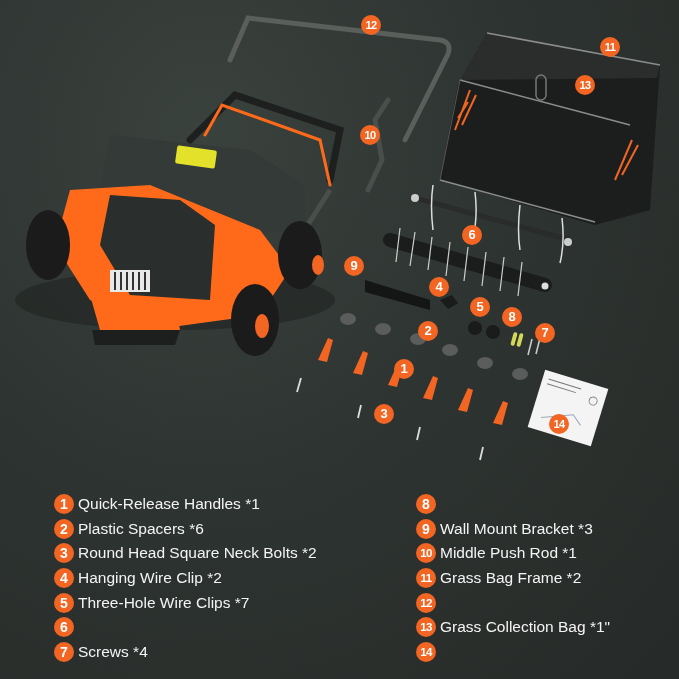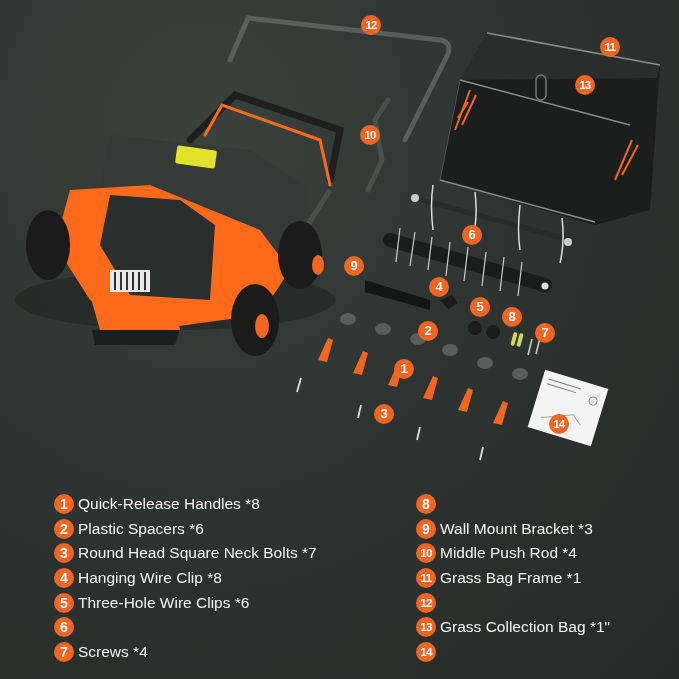--- a/index.html
+++ b/index.html
@@ -173,7 +173,7 @@
 <div class="legend left">
   <div class="legend-item">
     <span class="num">1</span>
-    <span class="txt">Quick-Release Handles *8</span>
+    <span class="txt">Quick-Release Handles *1</span>
   </div>
   <div class="legend-item">
     <span class="num">2</span>

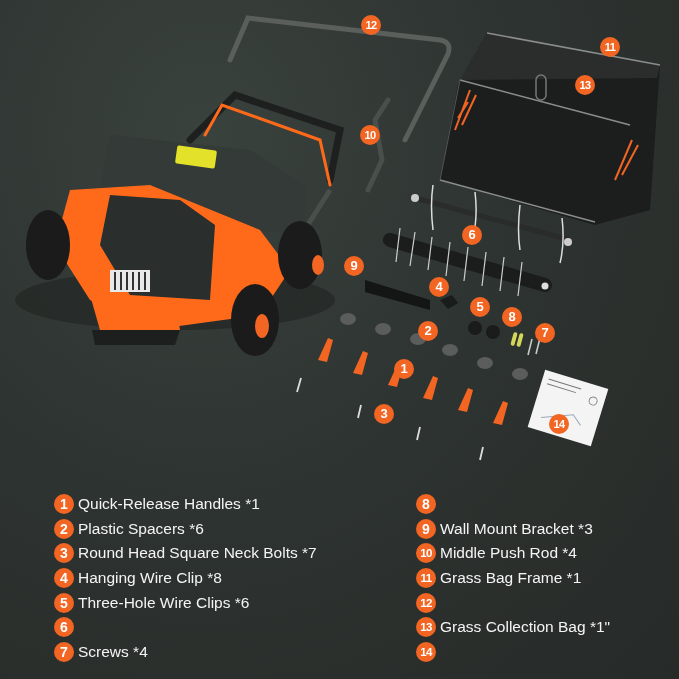--- a/index.html
+++ b/index.html
@@ -181,7 +181,7 @@
   </div>
   <div class="legend-item">
     <span class="num">3</span>
-    <span class="txt">Round Head Square Neck Bolts *7</span>
+    <span class="txt">Round Head Square Neck Bolts *2</span>
   </div>
   <div class="legend-item">
     <span class="num">4</span>

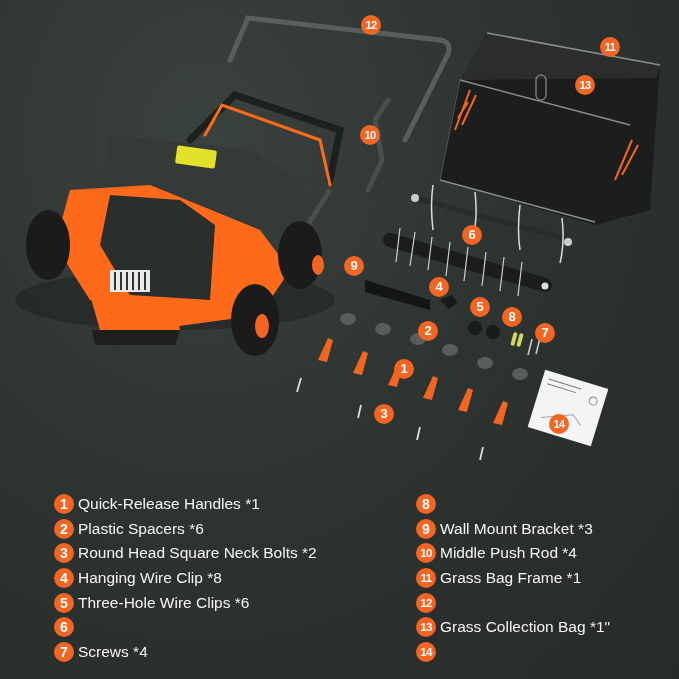--- a/index.html
+++ b/index.html
@@ -210,7 +210,7 @@
   </div>
   <div class="legend-item">
     <span class="num two">10</span>
-    <span class="txt">Middle Push Rod *4</span>
+    <span class="txt">Middle Push Rod *1</span>
   </div>
   <div class="legend-item">
     <span class="num two">11</span>

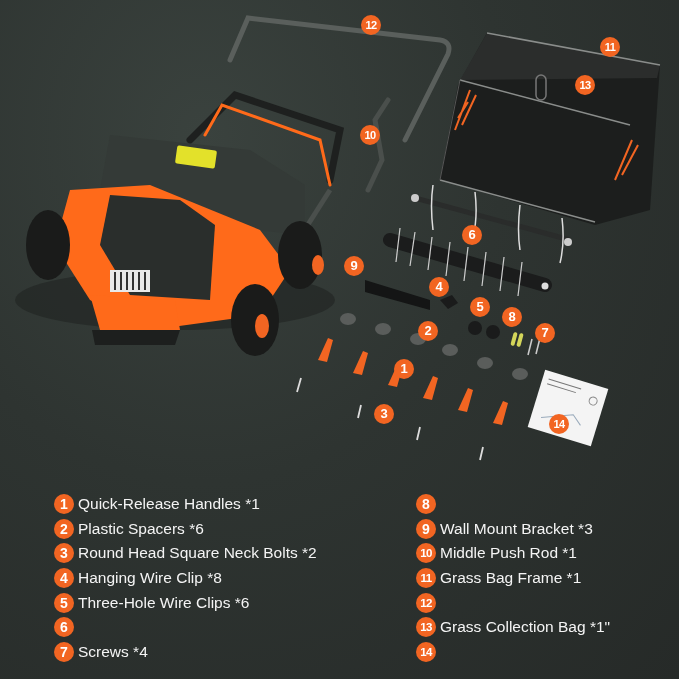--- a/index.html
+++ b/index.html
@@ -185,7 +185,7 @@
   </div>
   <div class="legend-item">
     <span class="num">4</span>
-    <span class="txt">Hanging Wire Clip *8</span>
+    <span class="txt">Hanging Wire Clip *2</span>
   </div>
   <div class="legend-item">
     <span class="num">5</span>

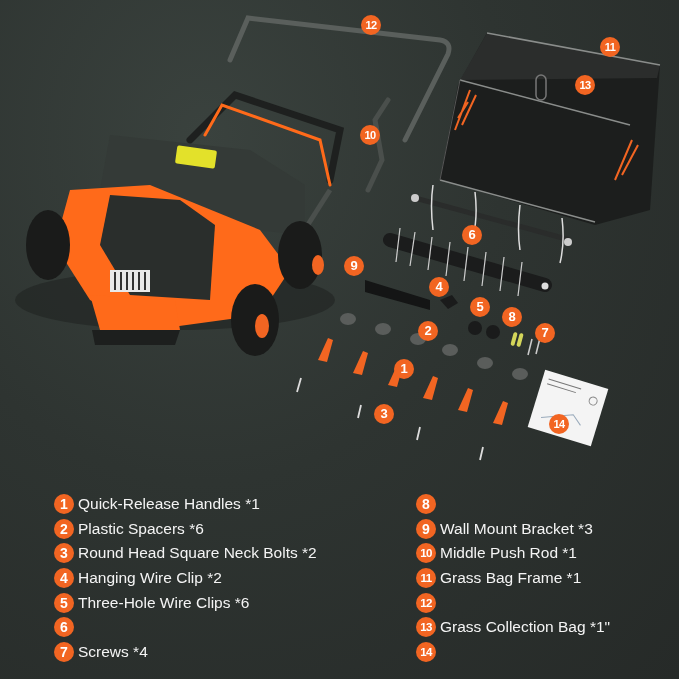--- a/index.html
+++ b/index.html
@@ -214,7 +214,7 @@
   </div>
   <div class="legend-item">
     <span class="num two">11</span>
-    <span class="txt">Grass Bag Frame *1</span>
+    <span class="txt">Grass Bag Frame *2</span>
   </div>
   <div class="legend-item">
     <span class="num two">12</span>

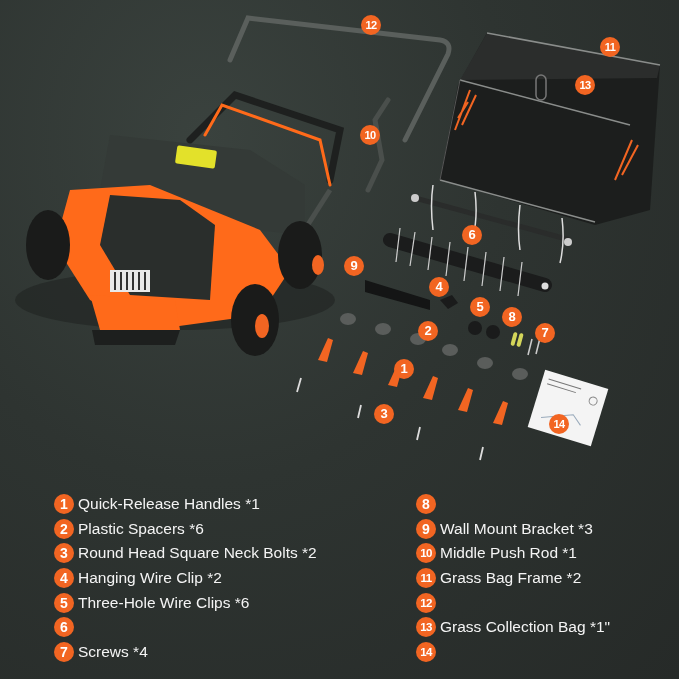--- a/index.html
+++ b/index.html
@@ -189,7 +189,7 @@
   </div>
   <div class="legend-item">
     <span class="num">5</span>
-    <span class="txt">Three-Hole Wire Clips *6</span>
+    <span class="txt">Three-Hole Wire Clips *7</span>
   </div>
   <div class="legend-item">
     <span class="num">6</span>

